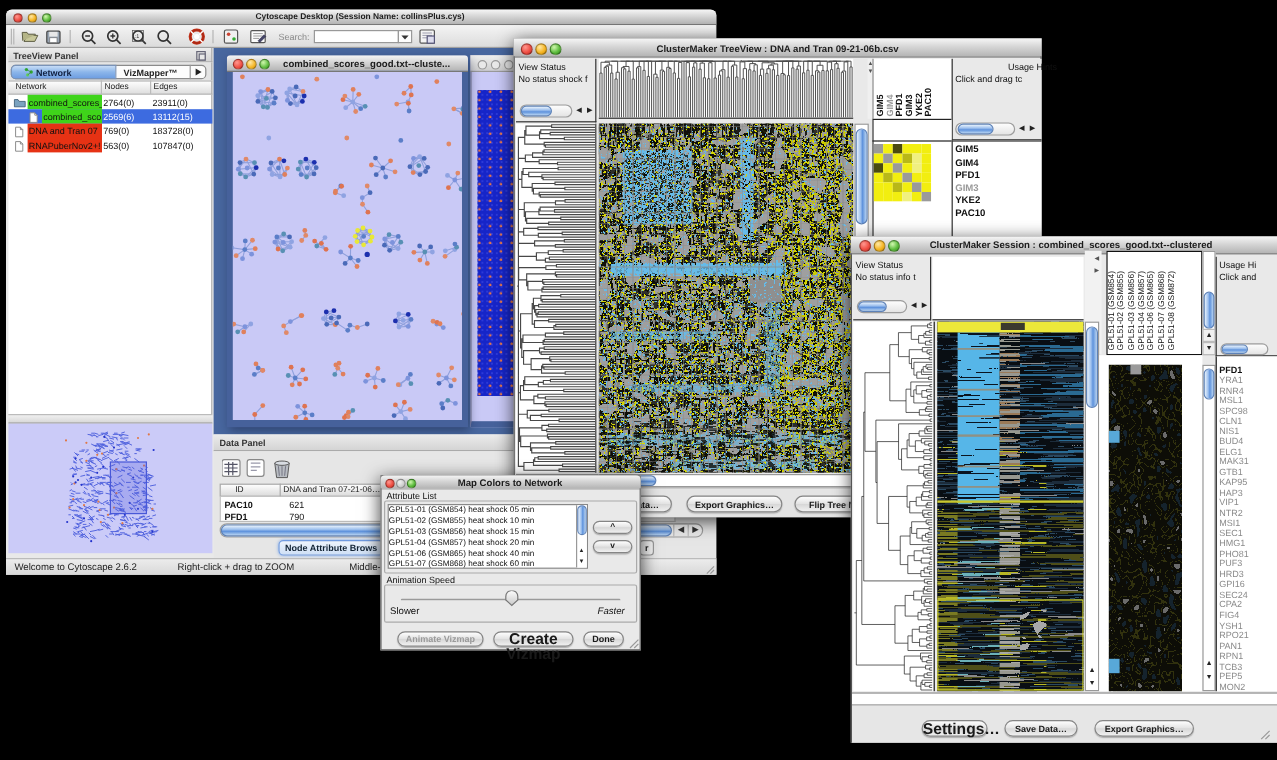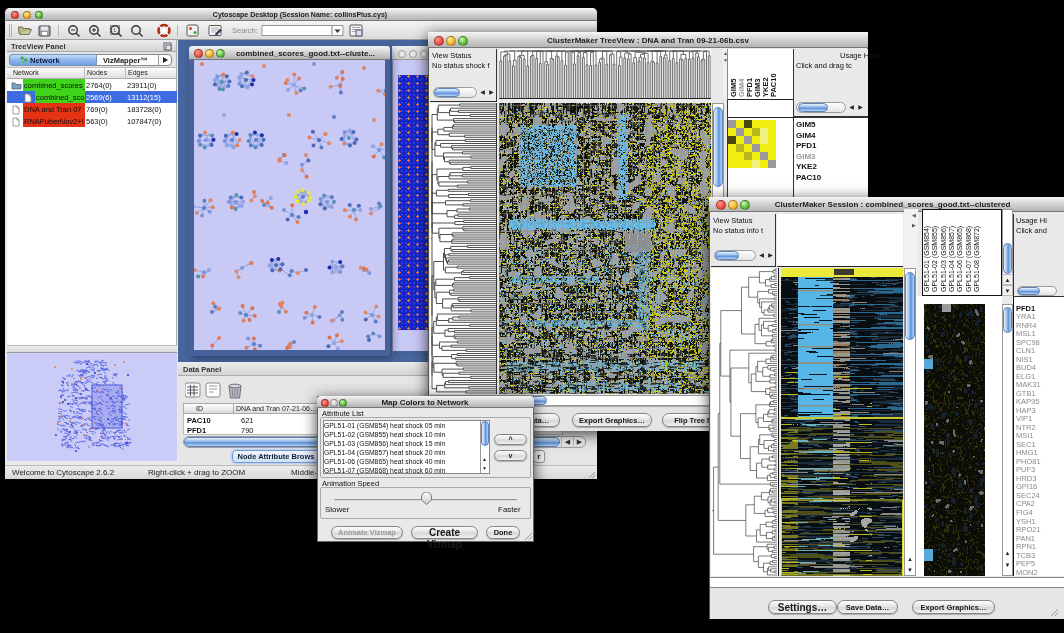--- a/index.html
+++ b/index.html
@@ -1831,7 +1831,7 @@
     </defs>
   </svg>
 <div class="t" style="left:325px;top:505px;width:45px;height:9px;font-size:8px;color:#111;">Slower</div>
-<div class="t" style="left:498px;top:505px;width:35px;height:9px;font-size:8px;color:#111;">Faster</div>
+<div class="t" style="left:498px;top:505px;width:35px;height:9px;font-size:8px;color:#111;font-style:italic;">Faster</div>
 <div class="btn" style="left:331px;top:526px;width:72px;height:13px;font-size:7.5px;line-height:12px;color:#9a9a9a;">Animate Vizmap</div>
 <div class="btn" style="left:411px;top:526px;width:67px;height:13px;font-size:10px;line-height:12px;">Create Vizmap</div>
 <div class="btn" style="left:486px;top:526px;width:34px;height:13px;font-size:7.5px;line-height:12px;">Done</div>

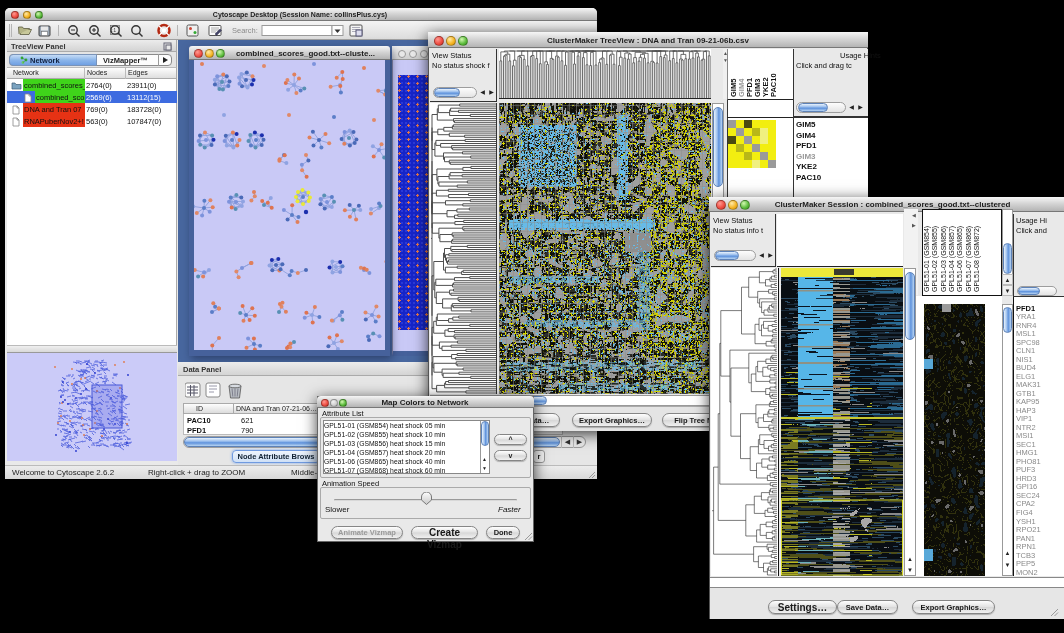--- a/index.html
+++ b/index.html
@@ -1833,7 +1833,7 @@
 <div class="t" style="left:325px;top:505px;width:45px;height:9px;font-size:8px;color:#111;">Slower</div>
 <div class="t" style="left:498px;top:505px;width:35px;height:9px;font-size:8px;color:#111;font-style:italic;">Faster</div>
 <div class="btn" style="left:331px;top:526px;width:72px;height:13px;font-size:7.5px;line-height:12px;color:#9a9a9a;">Animate Vizmap</div>
-<div class="btn" style="left:411px;top:526px;width:67px;height:13px;font-size:10px;line-height:12px;">Create Vizmap</div>
+<div class="btn" style="left:411px;top:526px;width:67px;height:13px;font-size:13px;line-height:12px;">Create Vizmap</div>
 <div class="btn" style="left:486px;top:526px;width:34px;height:13px;font-size:7.5px;line-height:12px;">Done</div>
 <svg class="a" style="left:524px;top:532px" width="9" height="9">
     <path d="M8 1L1 8M8 4.5L4.5 8" stroke="#999" stroke-width="1"></path>

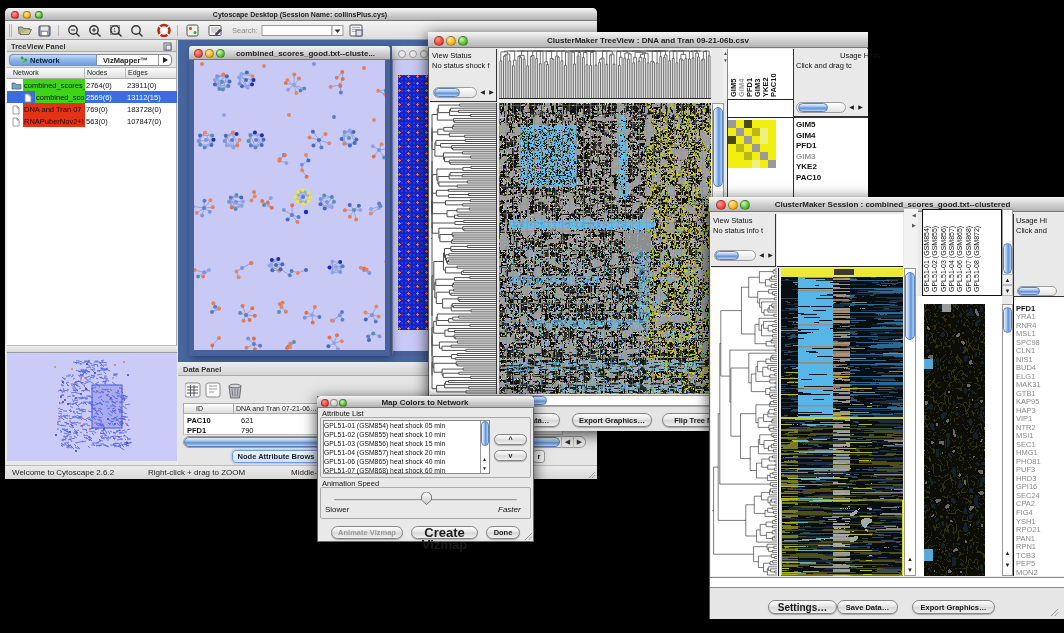--- a/index.html
+++ b/index.html
@@ -1791,7 +1791,7 @@
 <div class="t" style="left:1016px;top:567.62px;width:50px;height:8px;font-size:7.5px;font-weight:normal;color:#8a8a8a;">MON2</div>
 <div class="a" style="left:710px;top:577px;width:365px;height:11px;background:#fff;border-top:1px solid #888;border-bottom:1px solid #888;"></div>
 <div class="a" style="left:710px;top:588px;width:365px;height:31px;background:#e6e6e6;"></div>
-<div class="btn" style="left:768px;top:600px;width:69px;height:14px;font-size:10px;line-height:13px;">Settings…</div>
+<div class="btn" style="left:768px;top:600px;width:55px;height:14px;font-size:13px;line-height:13px;">Settings…</div>
 <div class="btn" style="left:837px;top:600px;width:61px;height:14px;font-size:7.5px;line-height:13px;">Save Data…</div>
 <div class="btn" style="left:912px;top:600px;width:83px;height:14px;font-size:7.5px;line-height:13px;">Export Graphics…</div>
 <svg class="a" style="left:1050px;top:608px" width="9" height="9">

